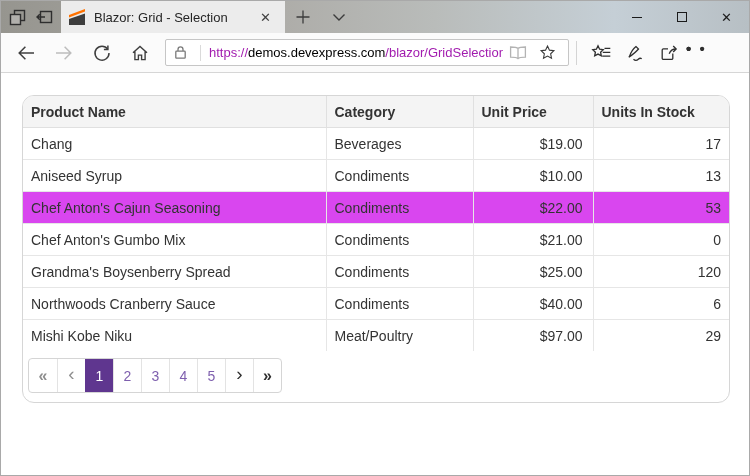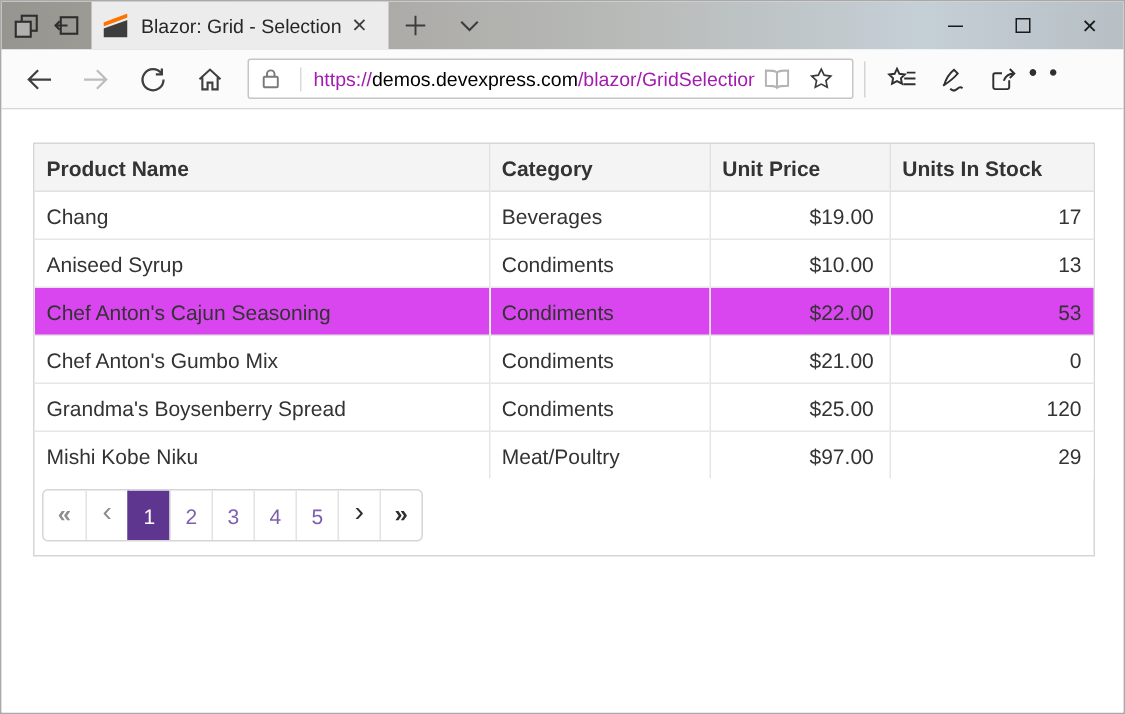--- a/index.html
+++ b/index.html
@@ -16,7 +16,7 @@
   .tab-actions{width:60px;display:flex;align-items:center;justify-content:space-evenly;}
   .tb-ico{display:flex;align-items:center;justify-content:center;}
   .tab{
-    width:198px;background:#ececec;display:flex;align-items:center;
+    width:224px;background:#ececec;display:flex;align-items:center;
     padding:0 8px;box-sizing:border-box;
   }
   .tab-title{flex:1;font-size:13px;color:#262626;margin-left:9px;white-space:nowrap;overflow:hidden;}

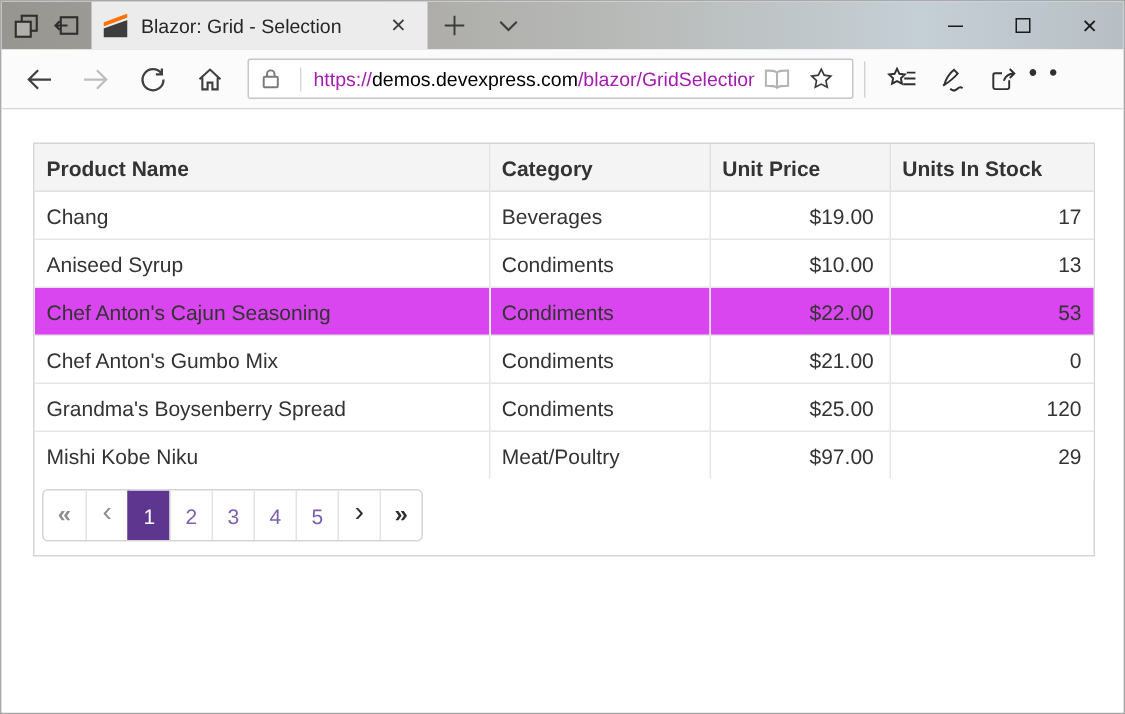--- a/index.html
+++ b/index.html
@@ -50,7 +50,7 @@
   
   .page{background:#fff;padding-top:22px;height:404px;box-sizing:border-box;}
   .grid-card{
-    margin-left:21px;width:708px;border:1px solid #d6d6d6;border-radius:0;
+    margin-left:21px;width:708px;border:1px solid #d6d6d6;border-radius:12px;
     box-sizing:border-box;overflow:hidden;background:#fff;
   }
   table.grid{width:100%;border-collapse:collapse;table-layout:fixed;font-size:14px;color:#333;}

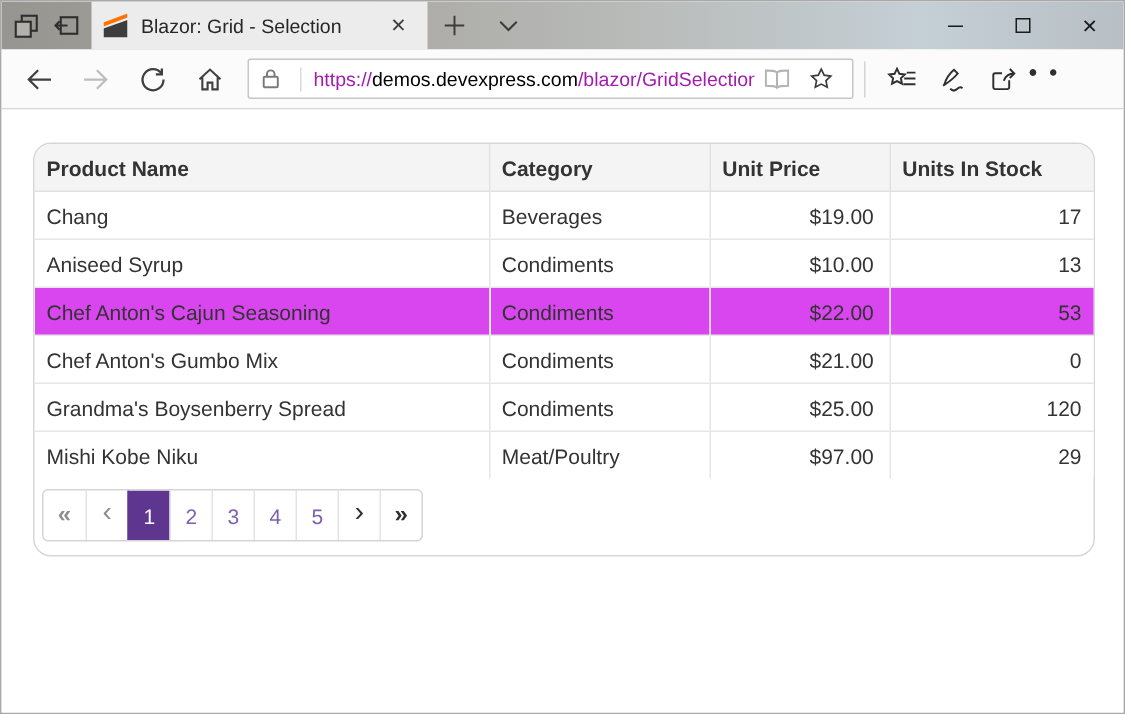--- a/index.html
+++ b/index.html
@@ -261,6 +261,12 @@
               <td class="num">120</td>
             </tr>
             <tr>
+              <td>Northwoods Cranberry Sauce</td>
+              <td>Condiments</td>
+              <td class="num">$40.00</td>
+              <td class="num">6</td>
+            </tr>
+            <tr>
               <td>Mishi Kobe Niku</td>
               <td>Meat/Poultry</td>
               <td class="num">$97.00</td>

